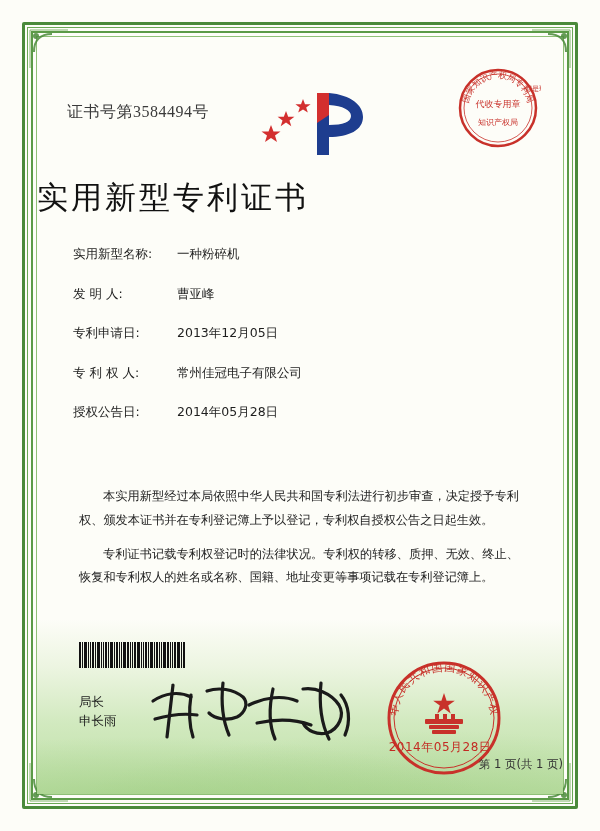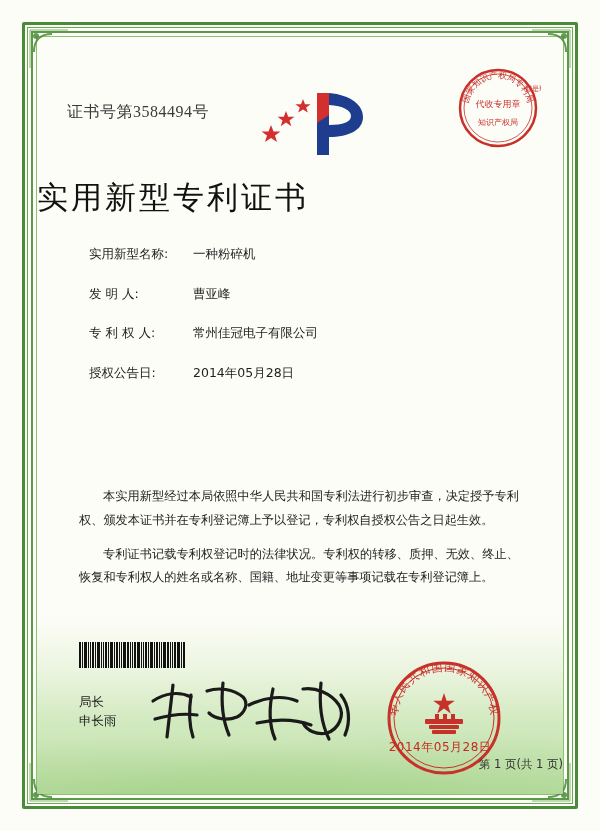--- a/index.html
+++ b/index.html
@@ -133,7 +133,7 @@
   }
   .fields {
     position: absolute;
-    left: 52px;
+    left: 36px;
     top: 208px;
     right: 40px;
   }

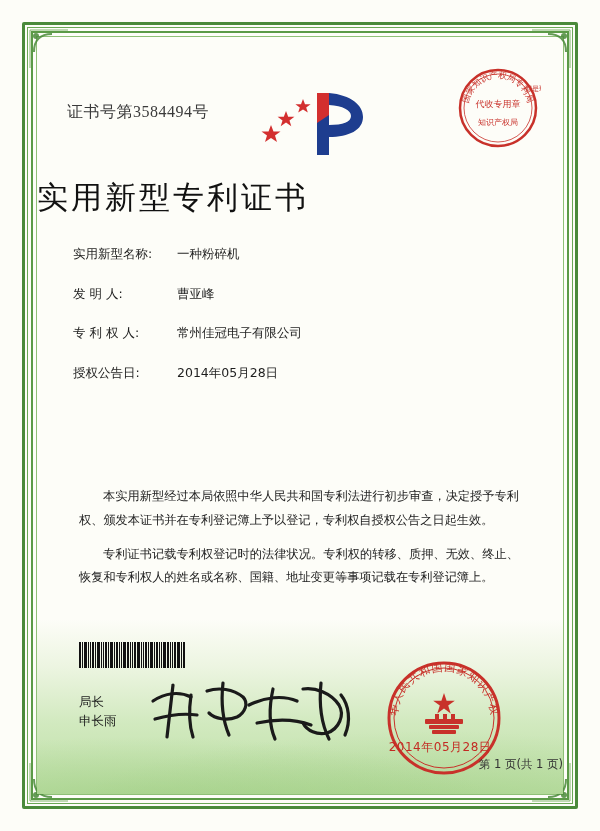--- a/index.html
+++ b/index.html
@@ -311,6 +311,9 @@
       </div>
       <div class="field-row">
         <span class="field-label">发 明 人:</span><span class="field-value">曹亚峰</span>
+      </div>
+      <div class="field-row">
+        <span class="field-label">专利申请日:</span><span class="field-value">2013年12月05日</span>
       </div>
       <div class="field-row">
         <span class="field-label">专 利 权 人:</span><span class="field-value">常州佳冠电子有限公司</span>

